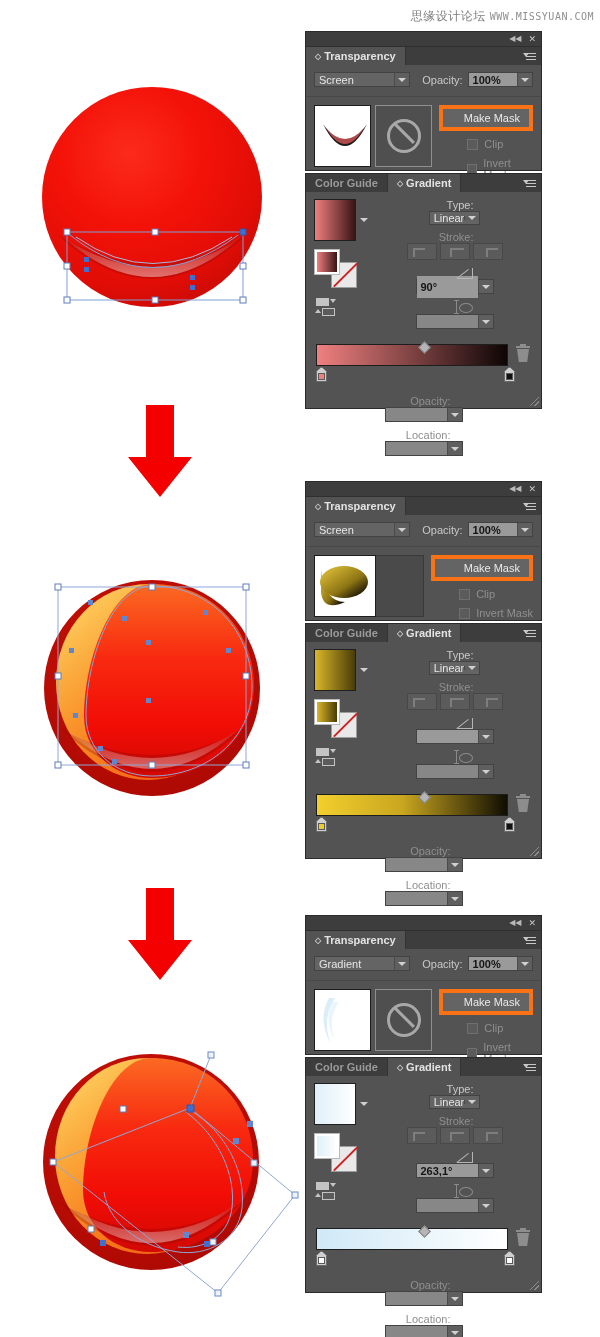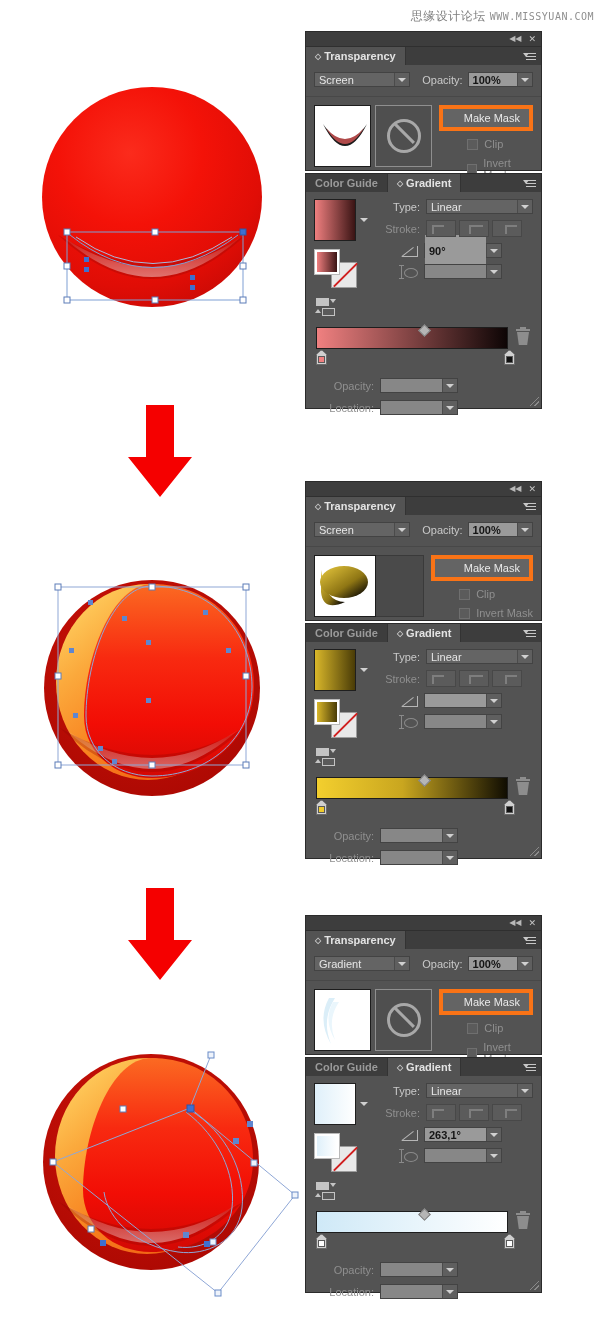--- a/index.html
+++ b/index.html
@@ -149,7 +149,7 @@
   .gi-d{position:absolute;left:1px;top:11px;width:0;height:0;border-left:3px solid transparent;border-right:3px solid transparent;border-bottom:4px solid #c4c4c4;}
 
   .gp-right{flex:1;padding-left:4px;}
-  .gr-line{display:flex;align-items:center;margin-bottom:6px;}
+  .gr-line{display:flex;align-items:center;margin-bottom:6px;flex-direction:column;}
   .gr-lbl{width:44px;text-align:right;margin-right:6px;}
   .type-dd{flex:1;align-items:center;}
   .stroke-btns{display:flex;gap:3px;}

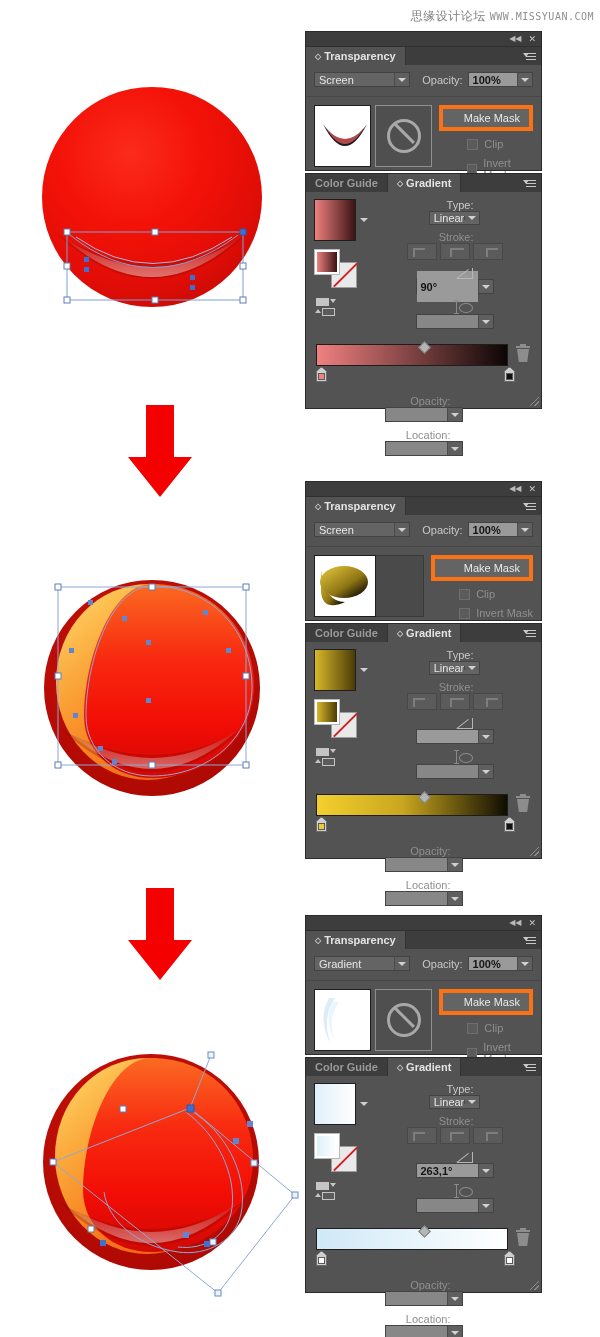--- a/index.html
+++ b/index.html
@@ -511,7 +511,7 @@
                 <i></i>
               </span>
             <div class="dd ctrl-dd">
-              <span class="field" style="flex:1;border:none;height:31px;">90°</span>
+              <span class="field" style="flex:1;border:none;height:22px;">90°</span>
               <span class="arrowbox">
                   <span class="caret"></span>
                 </span>

